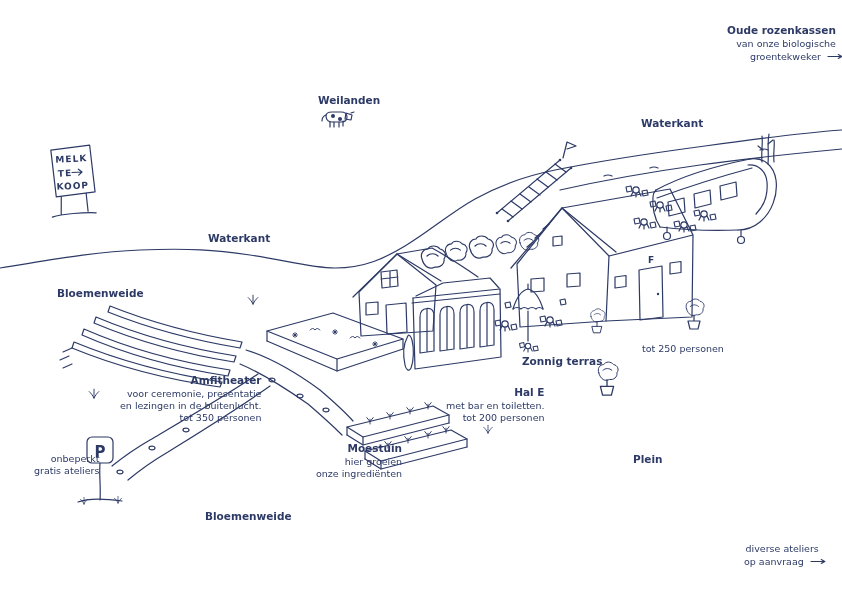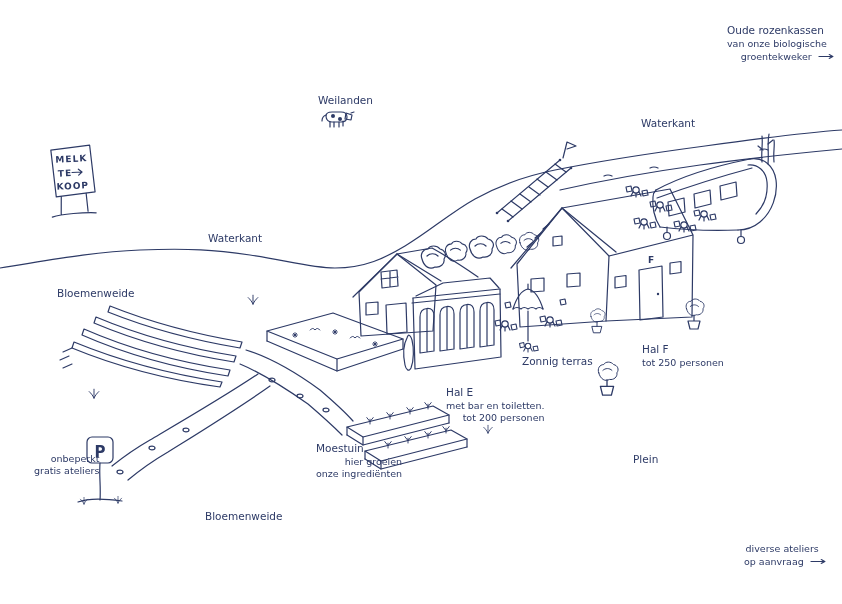--- a/index.html
+++ b/index.html
@@ -14,7 +14,7 @@
   #map-svg .fill { fill:var(--ink); stroke:none; }
   #map-svg text { fill:var(--ink); stroke:none; font-family:"DejaVu Sans",sans-serif; font-weight:bold; }
   .lbl { position:absolute; color:var(--ink); font-size:9.5px; line-height:1.25; white-space:nowrap; }
-  .lbl .t { display:block; font-weight:normal; font-size:10.5px; margin-bottom:1px; }
+  .lbl .t { display:block; font-weight:bold; font-size:10.5px; margin-bottom:1px;text-align:right; }
   .lbl .d { display:block;text-align:right; }
   .arrow { display:inline-block; font-size:12px; line-height:1; margin-left:5px;
            transform:scaleX(1.7); transform-origin:left center; }

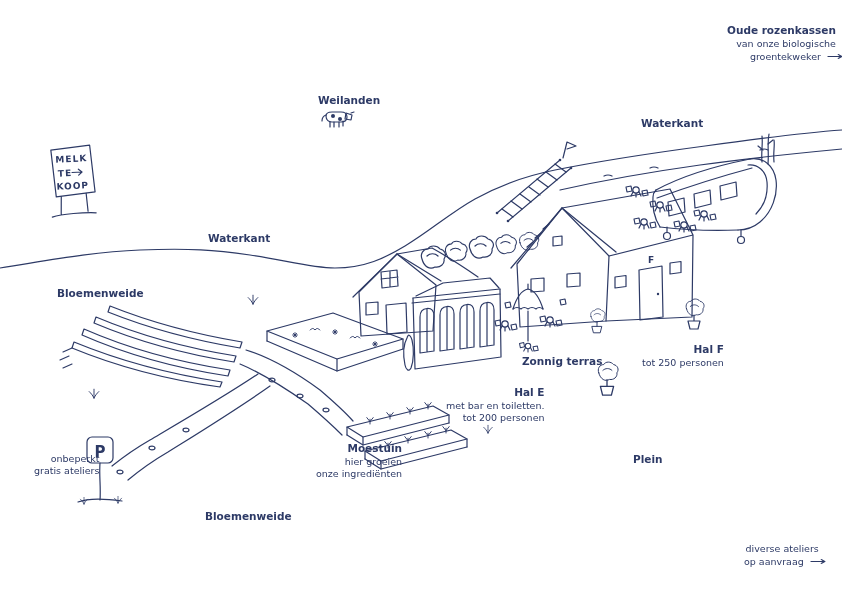--- a/index.html
+++ b/index.html
@@ -263,7 +263,6 @@
   </div>
 
   <div class="lbl" style="left:642px;top:343px">
-    <span class="t">Hal F</span>
     <span class="d">tot 250 personen</span>
   </div>
 

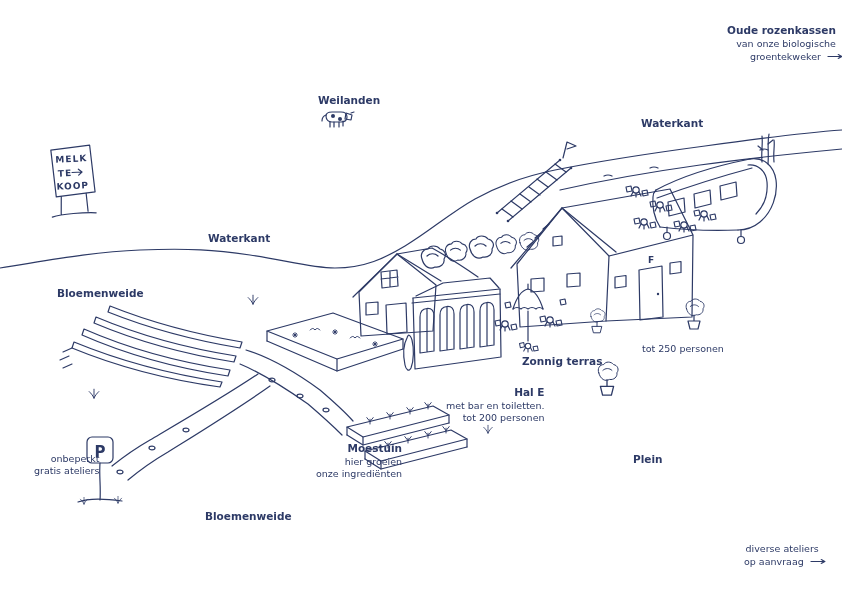--- a/index.html
+++ b/index.html
@@ -256,6 +256,12 @@
     <span class="t">Bloemenweide</span>
   </div>
 
+  <div class="lbl" style="left:120px;top:374px">
+    <span class="t">Amfitheater</span>
+    <span class="d">voor ceremonie, presentatie</span>
+    <span class="d">en lezingen in de buitenlucht.</span>
+    <span class="d">tot 350 personen</span>
+  </div>
 
 
   <div class="lbl" style="left:522px;top:355px">

